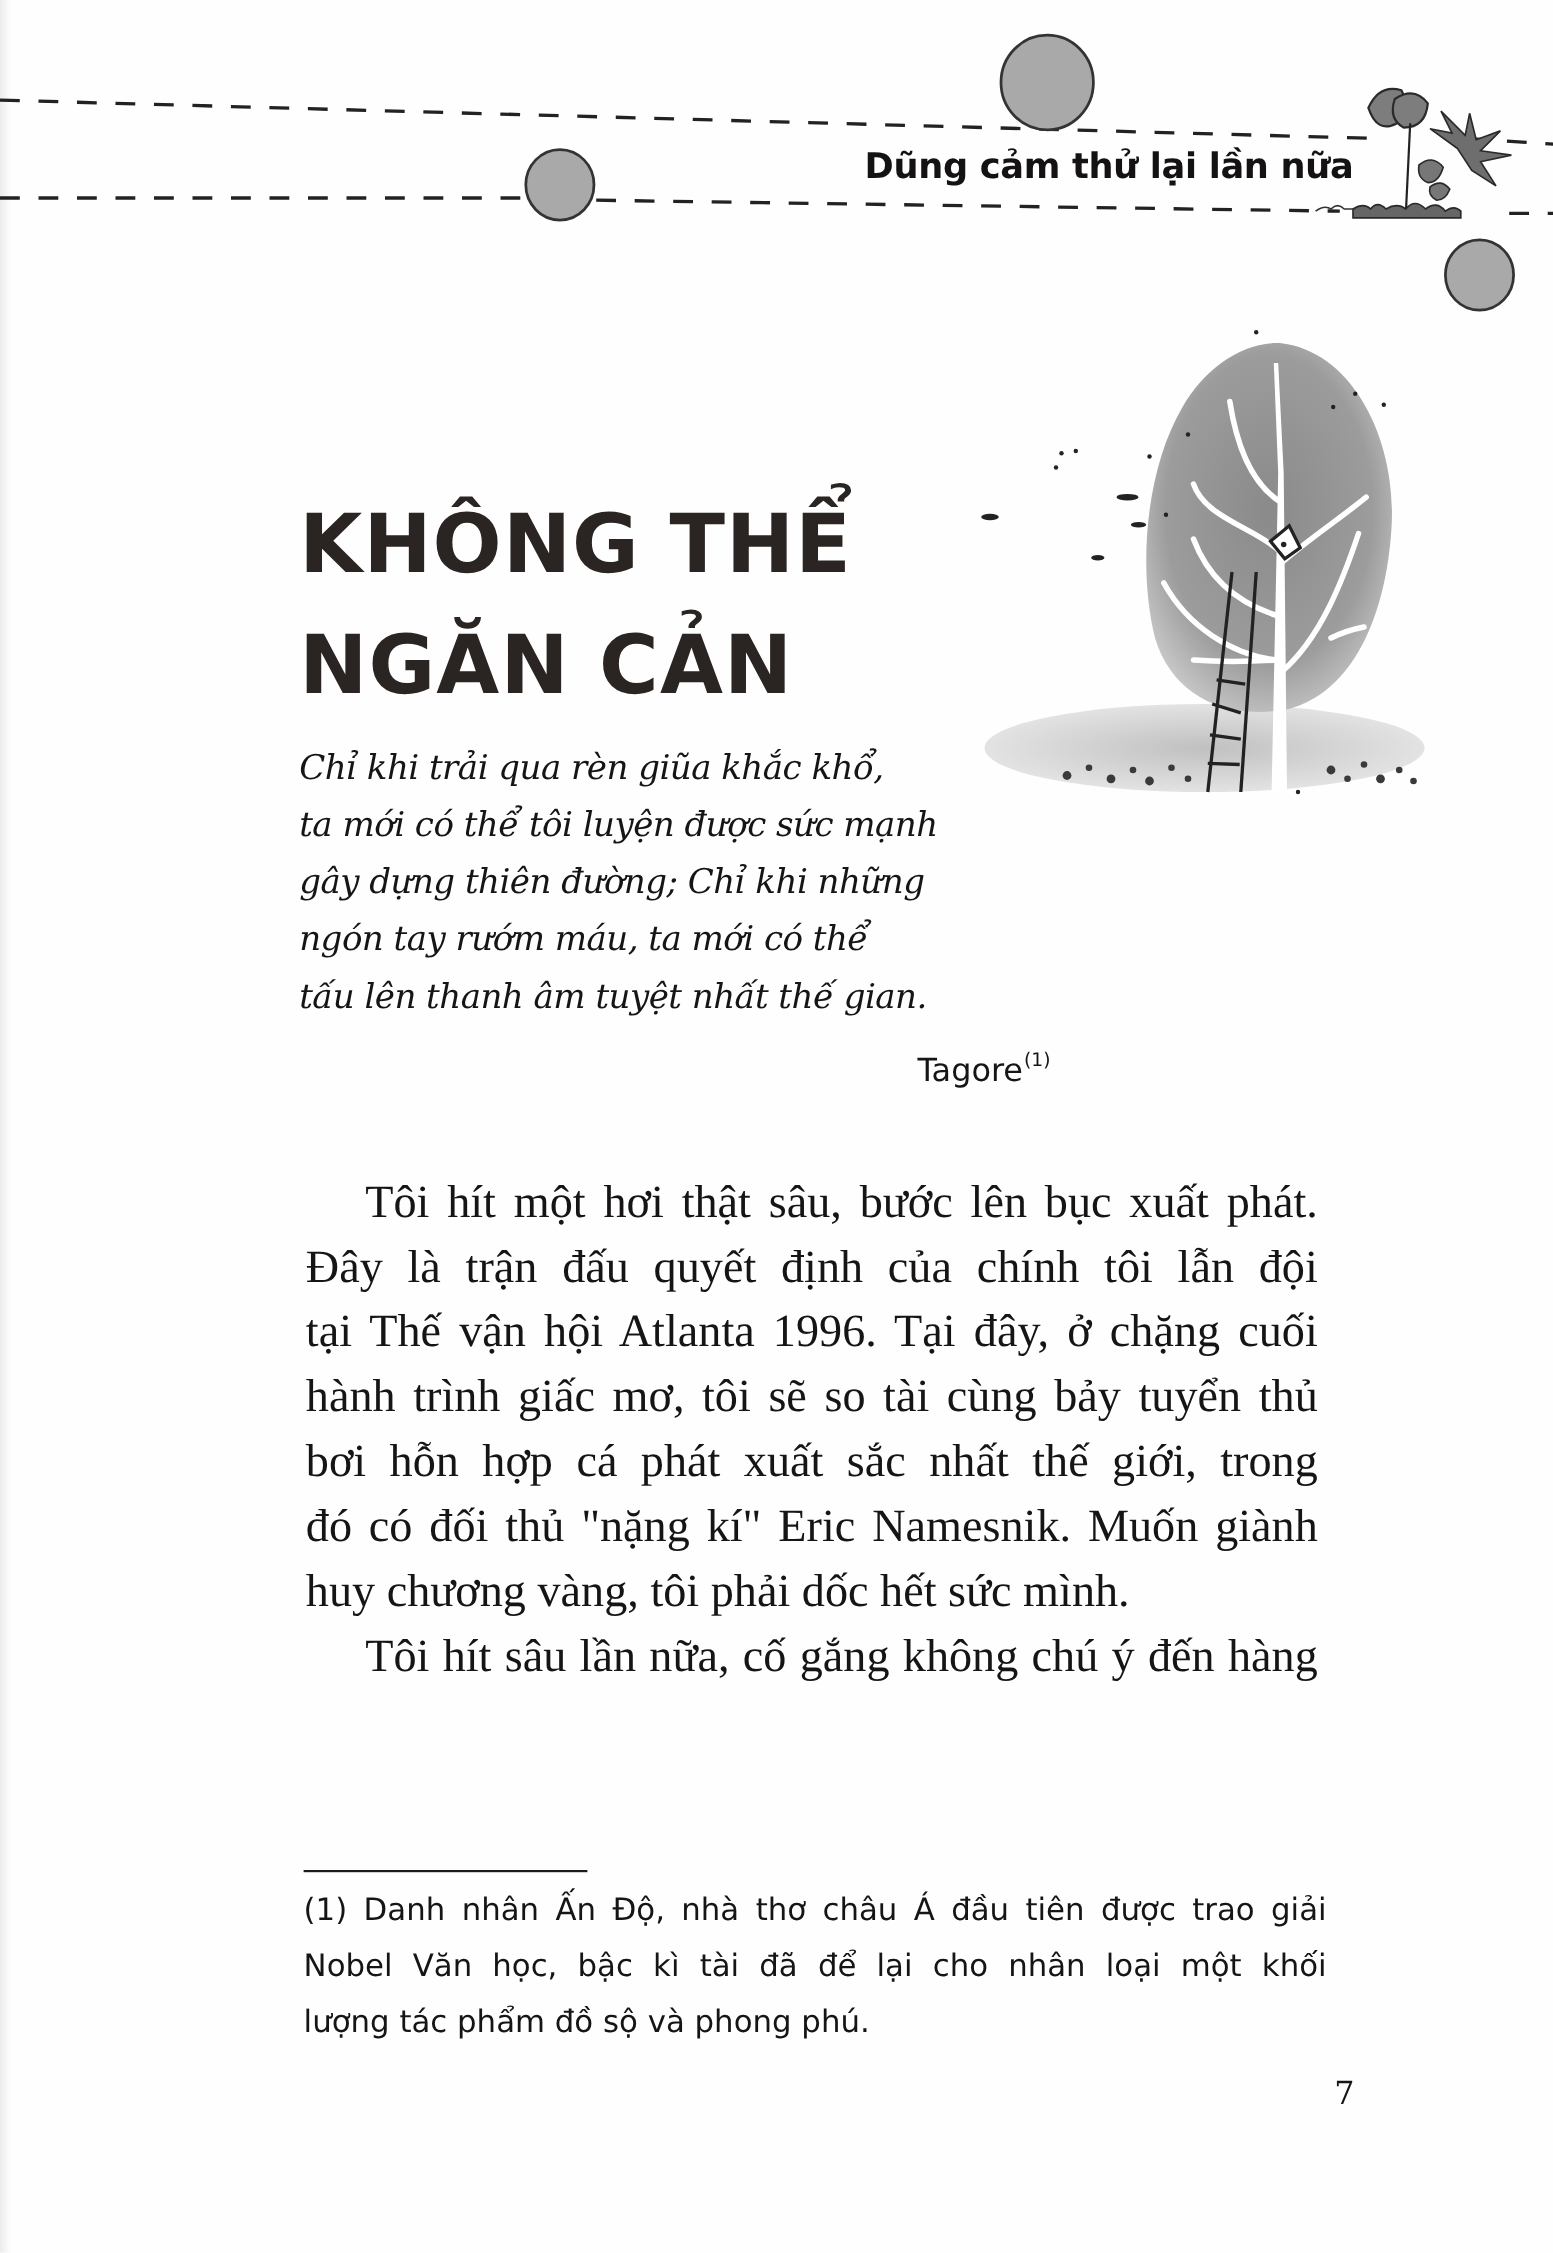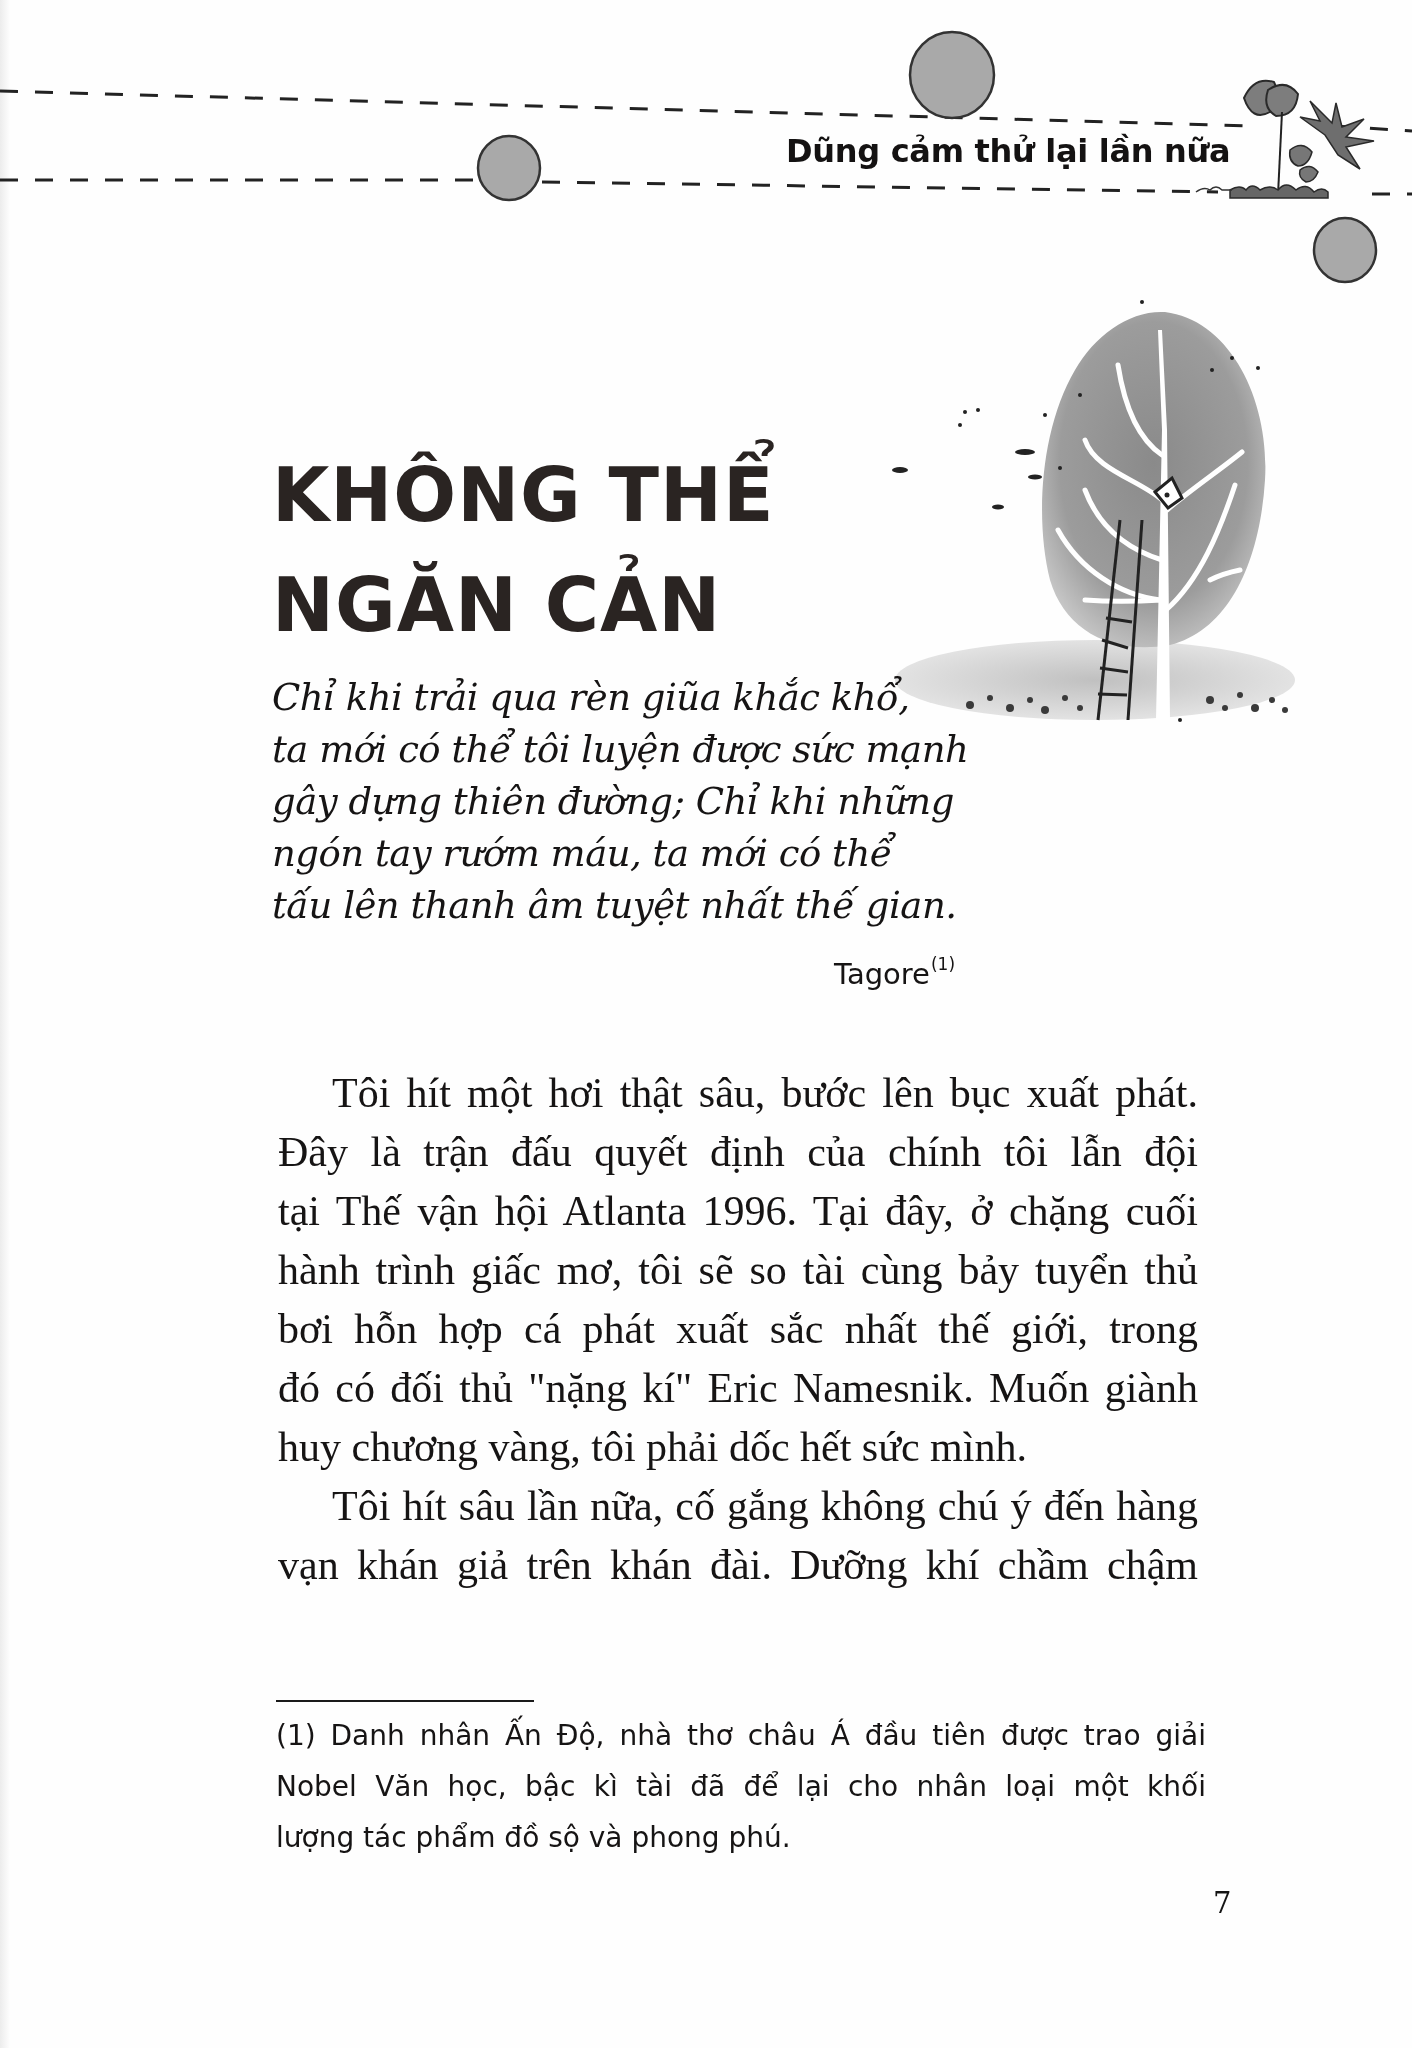--- a/index.html
+++ b/index.html
@@ -79,7 +79,7 @@
       width: 640px;
       font-family: "DejaVu Serif", serif;
       font-style: italic;
-      font-size: 37px;
+      font-size: 31px;
       line-height: 52px;
       color: #161414;
       letter-spacing: -0.5px;

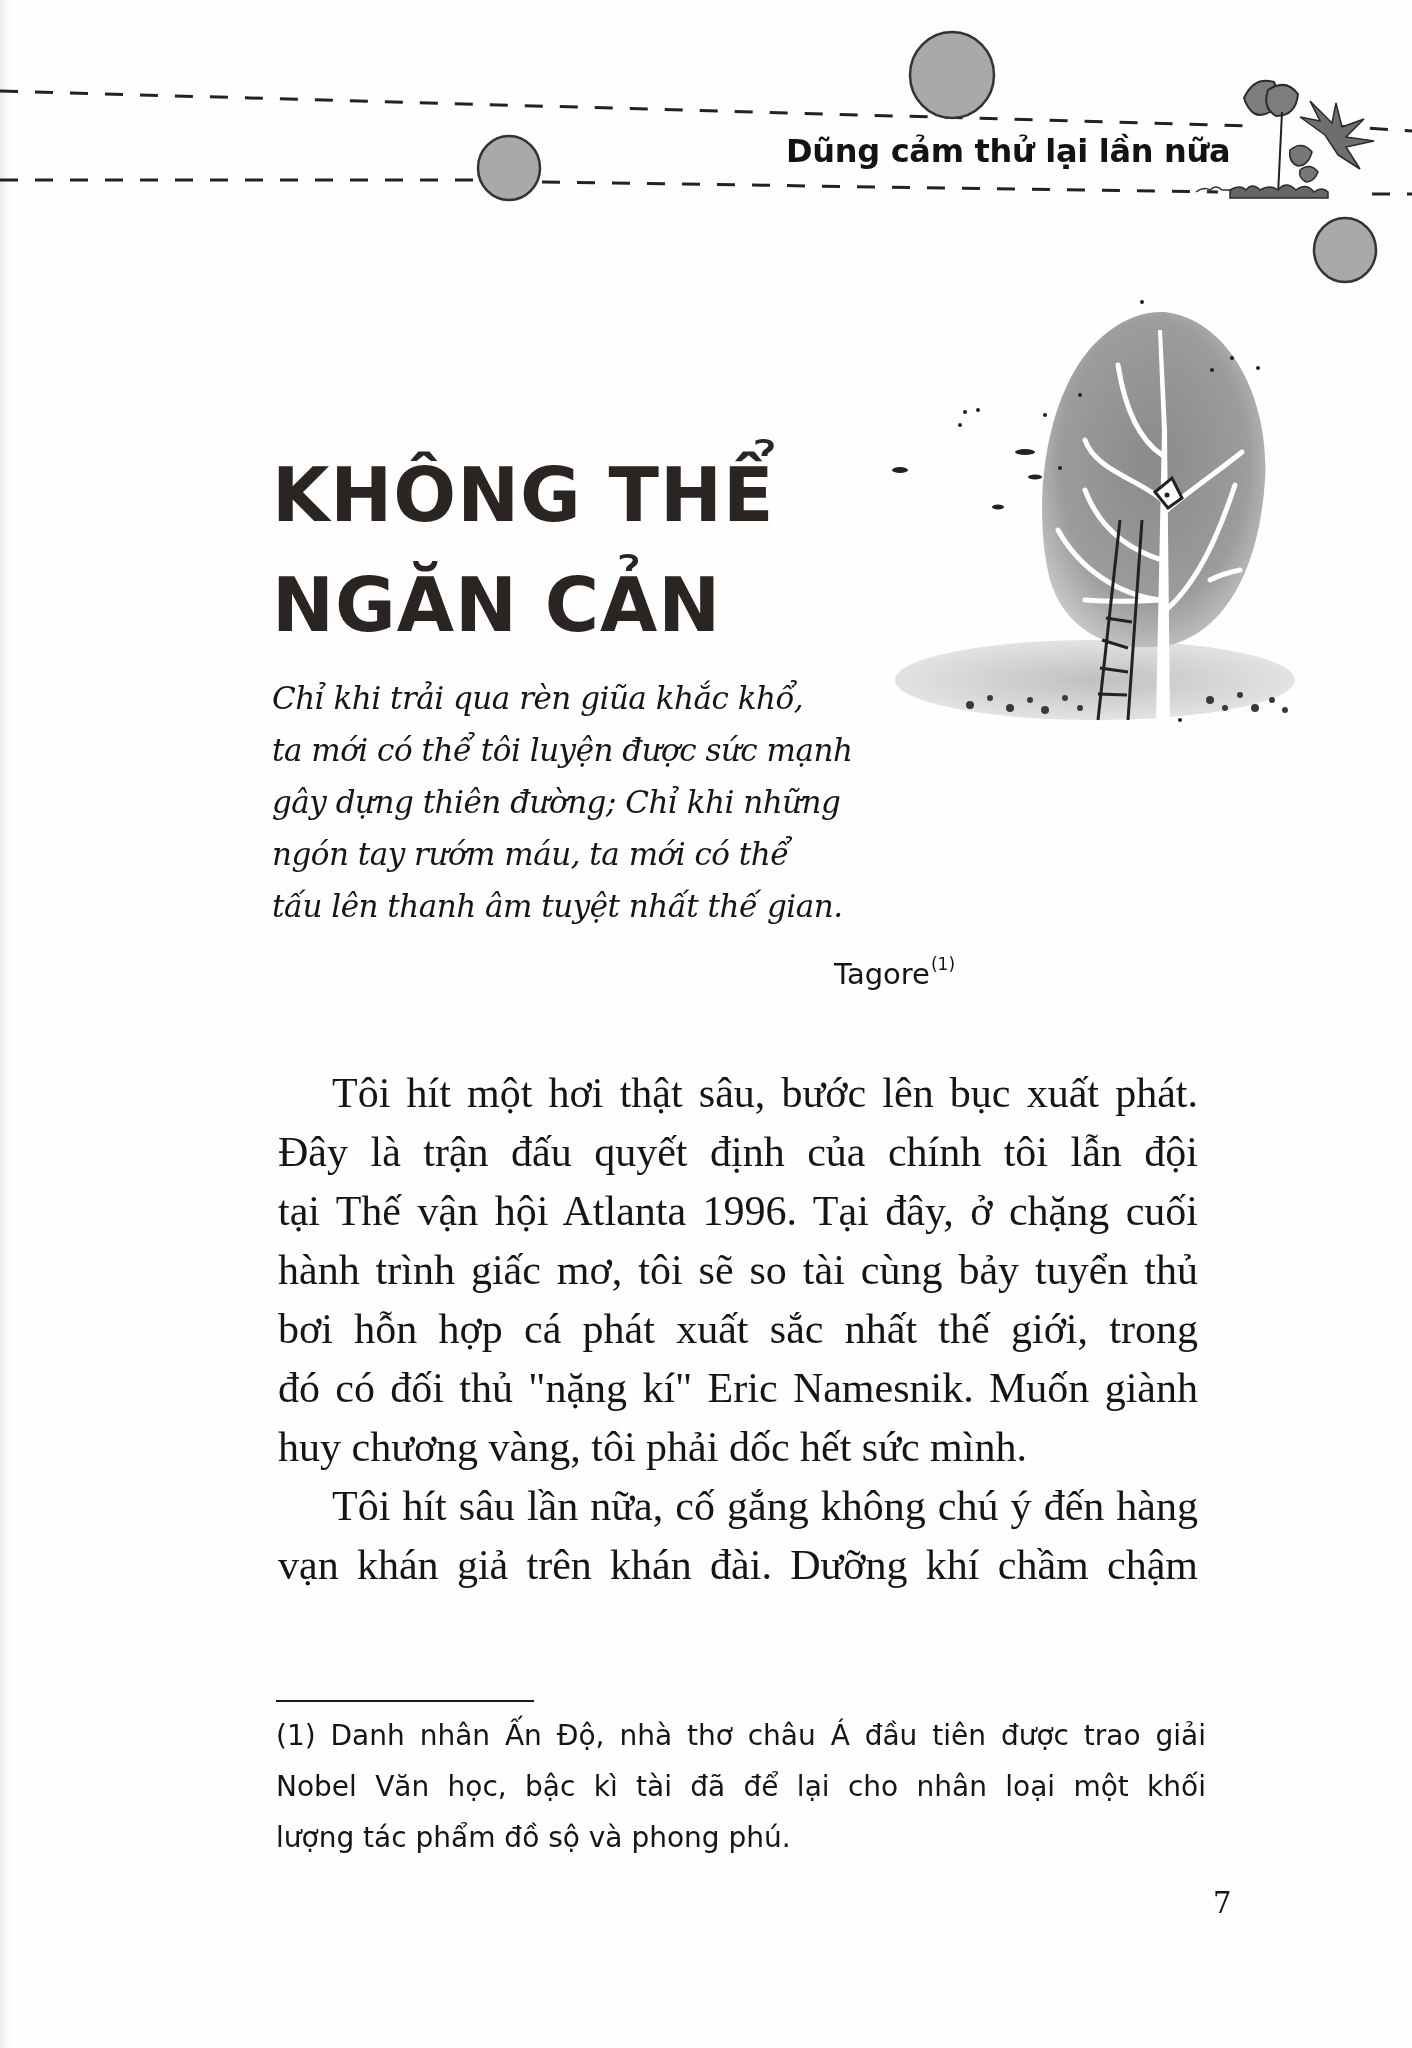--- a/index.html
+++ b/index.html
@@ -309,7 +309,6 @@
     </p>
     <p>
       <span class="line indent">Tôi hít sâu lần nữa, cố gắng không chú ý đến hàng</span>
-      <span class="line">vạn khán giả trên khán đài. Dưỡng khí chầm chậm</span>
     </p>
   </div>
 

